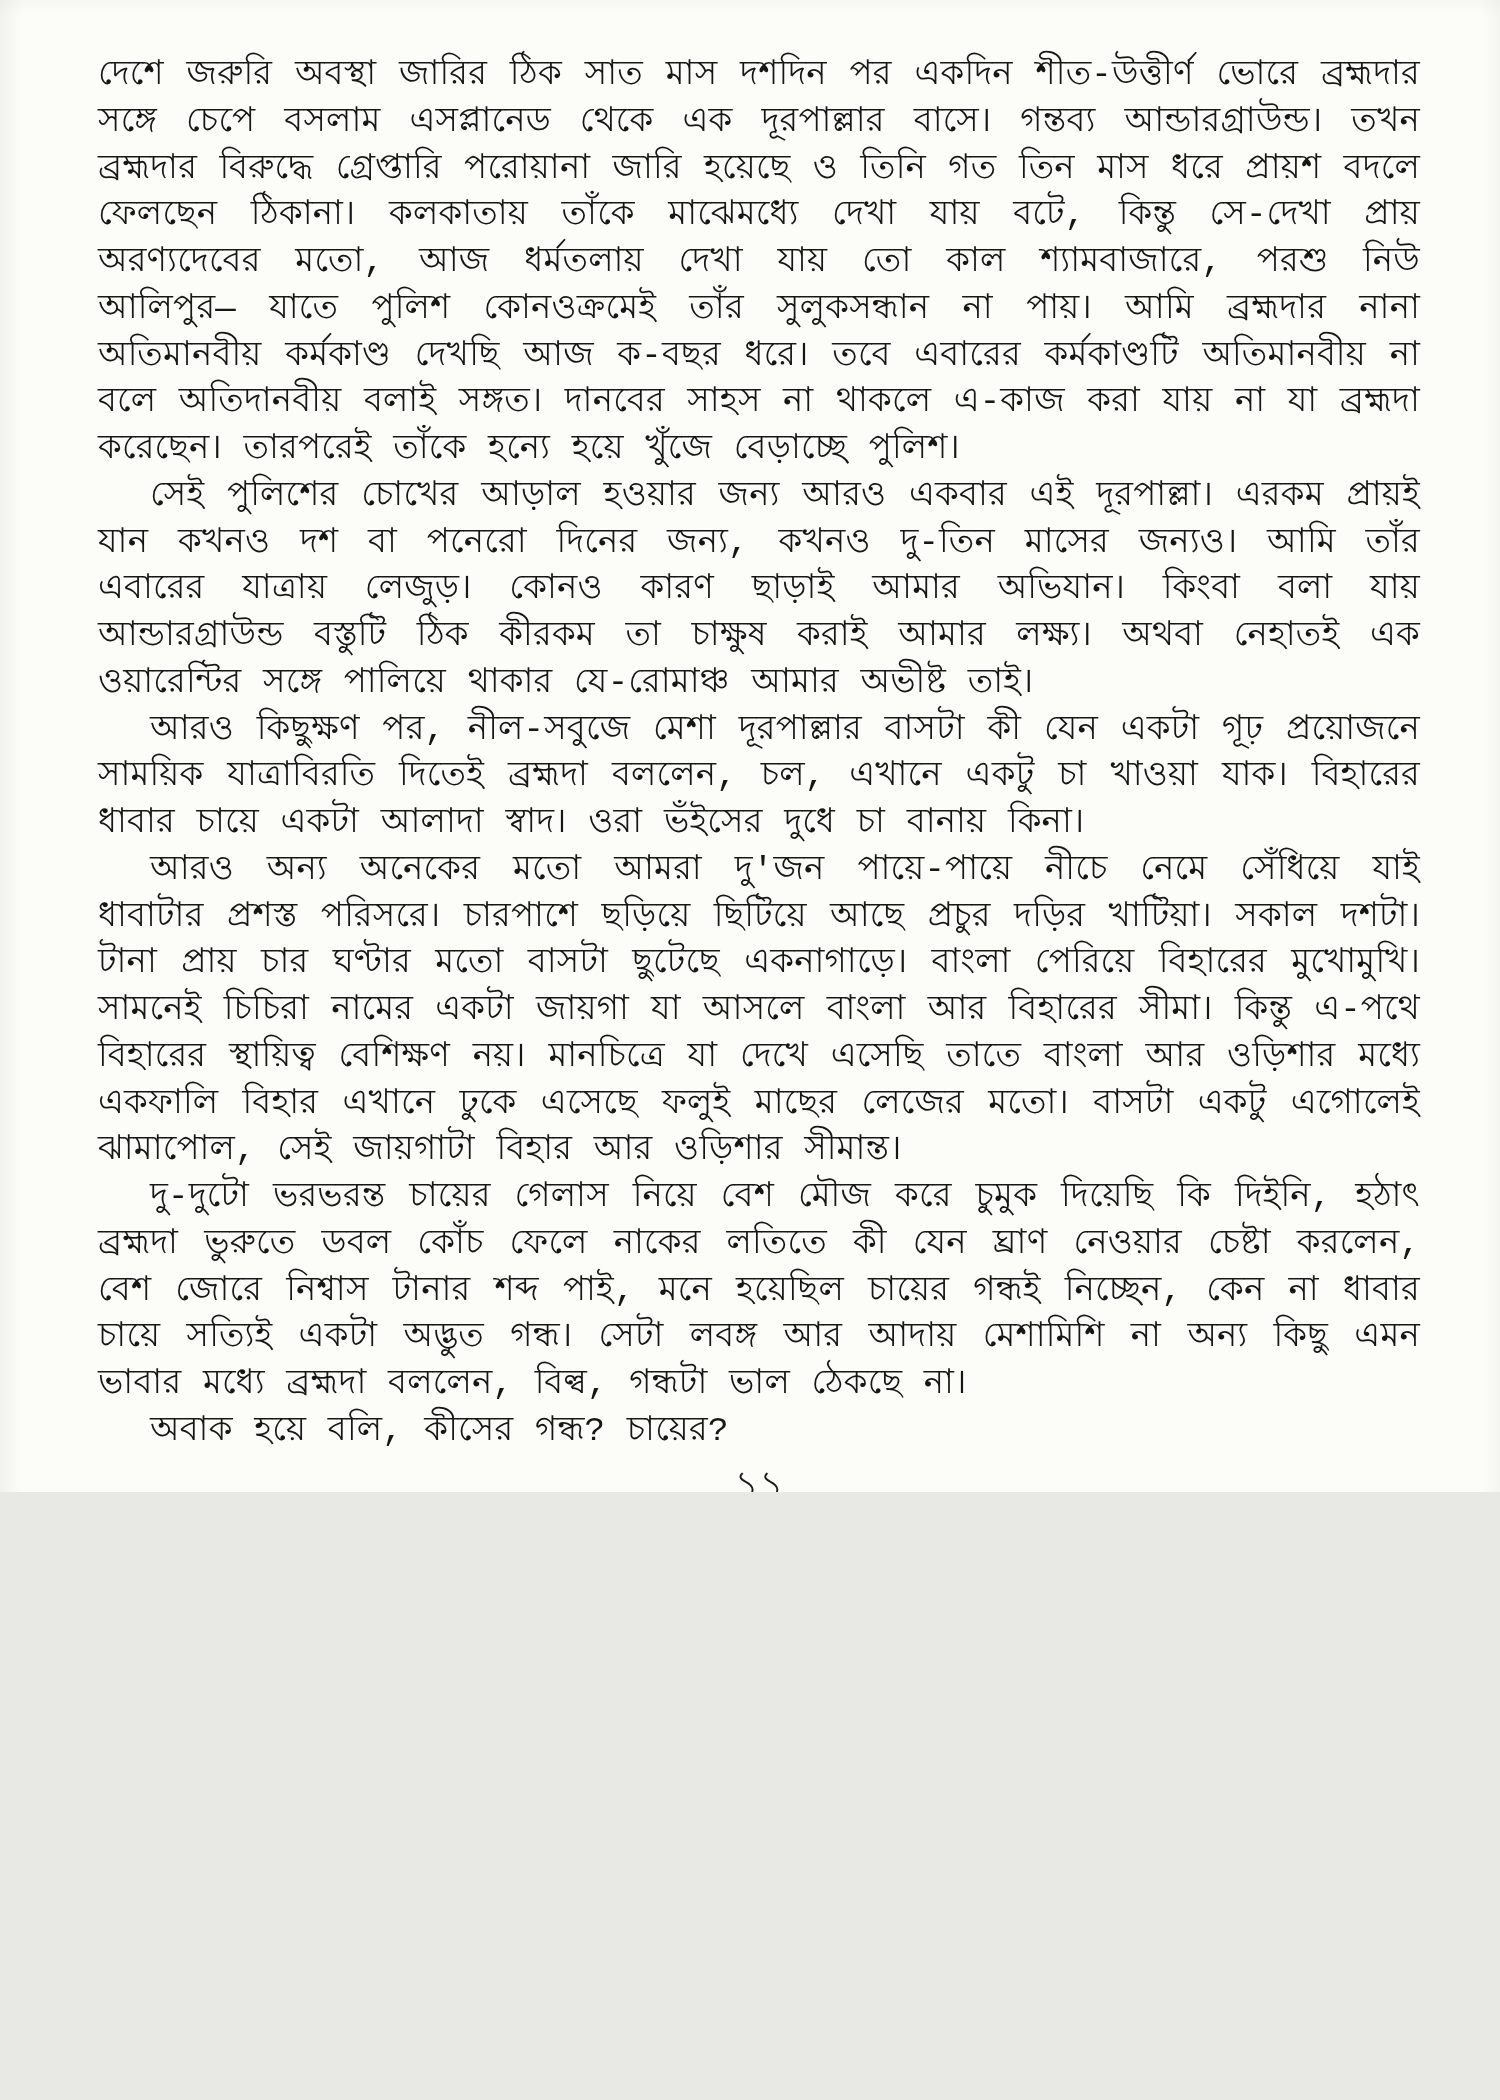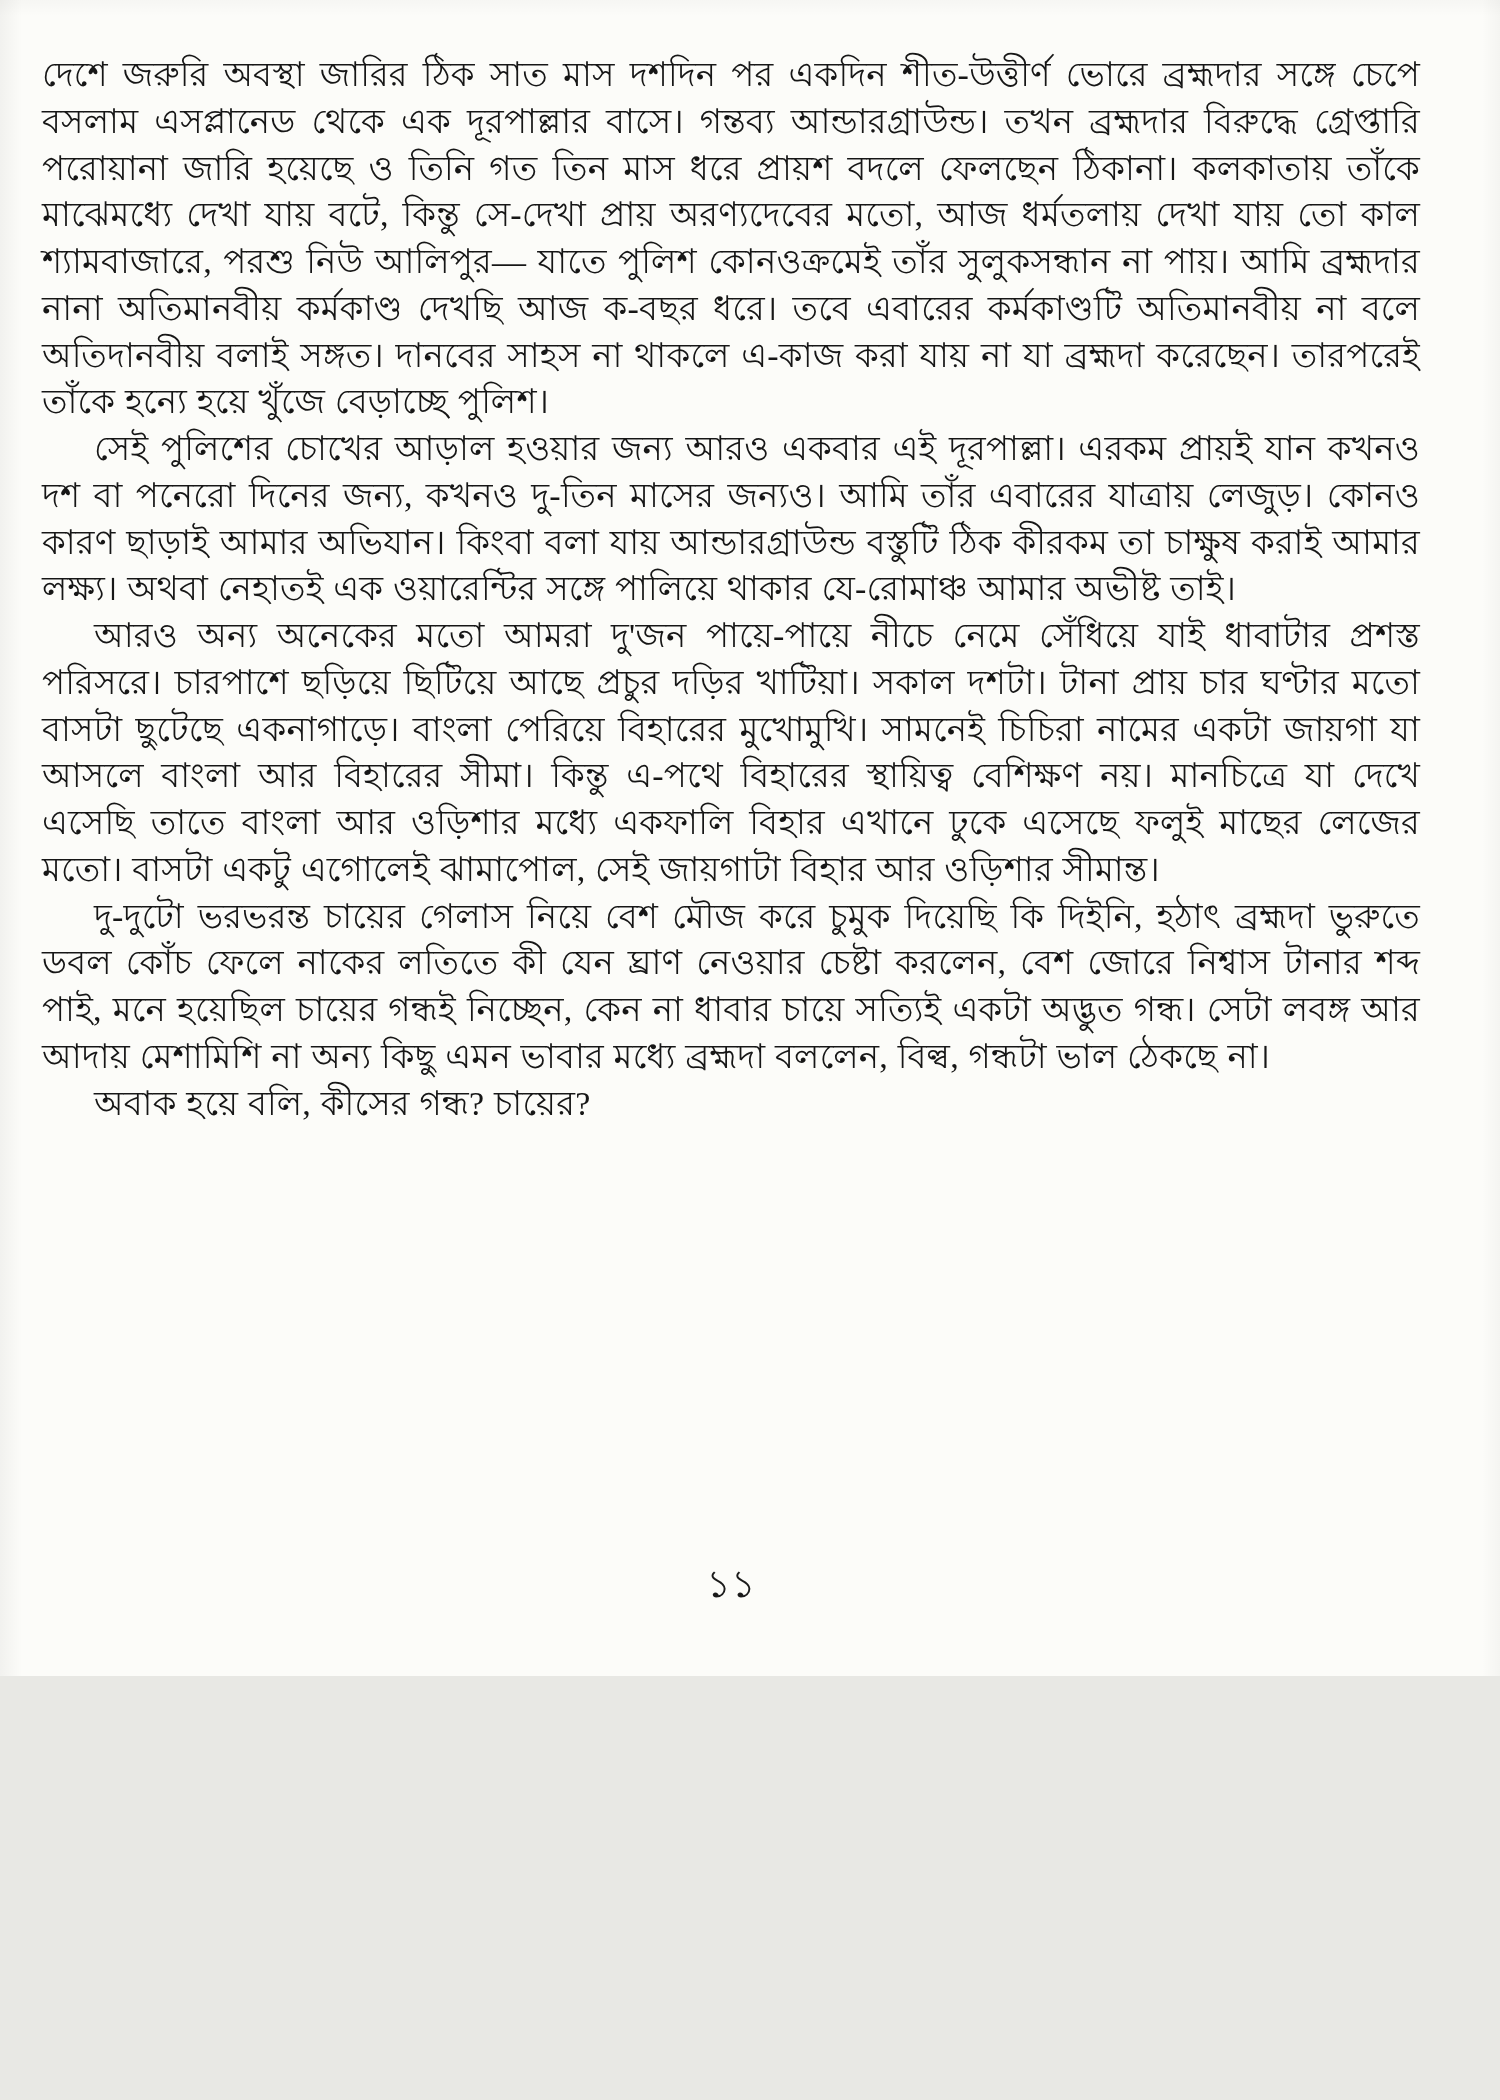--- a/index.html
+++ b/index.html
@@ -10,12 +10,12 @@
   .page {
     position: relative;
     width: 1500px;
-    height: 1676px;
+    height: 1492px;
     margin: 0 auto;
     background: #fcfcf9;
     box-sizing: border-box;
-    padding: 52px 80px 40px 42px;
-    font-family: Liberation Serif, serif;
+    padding: 52px 80px 40px 98px;
+    font-family: Liberation Mono, monospace;
     color: #161616;
     display: flex;
     flex-direction: column;

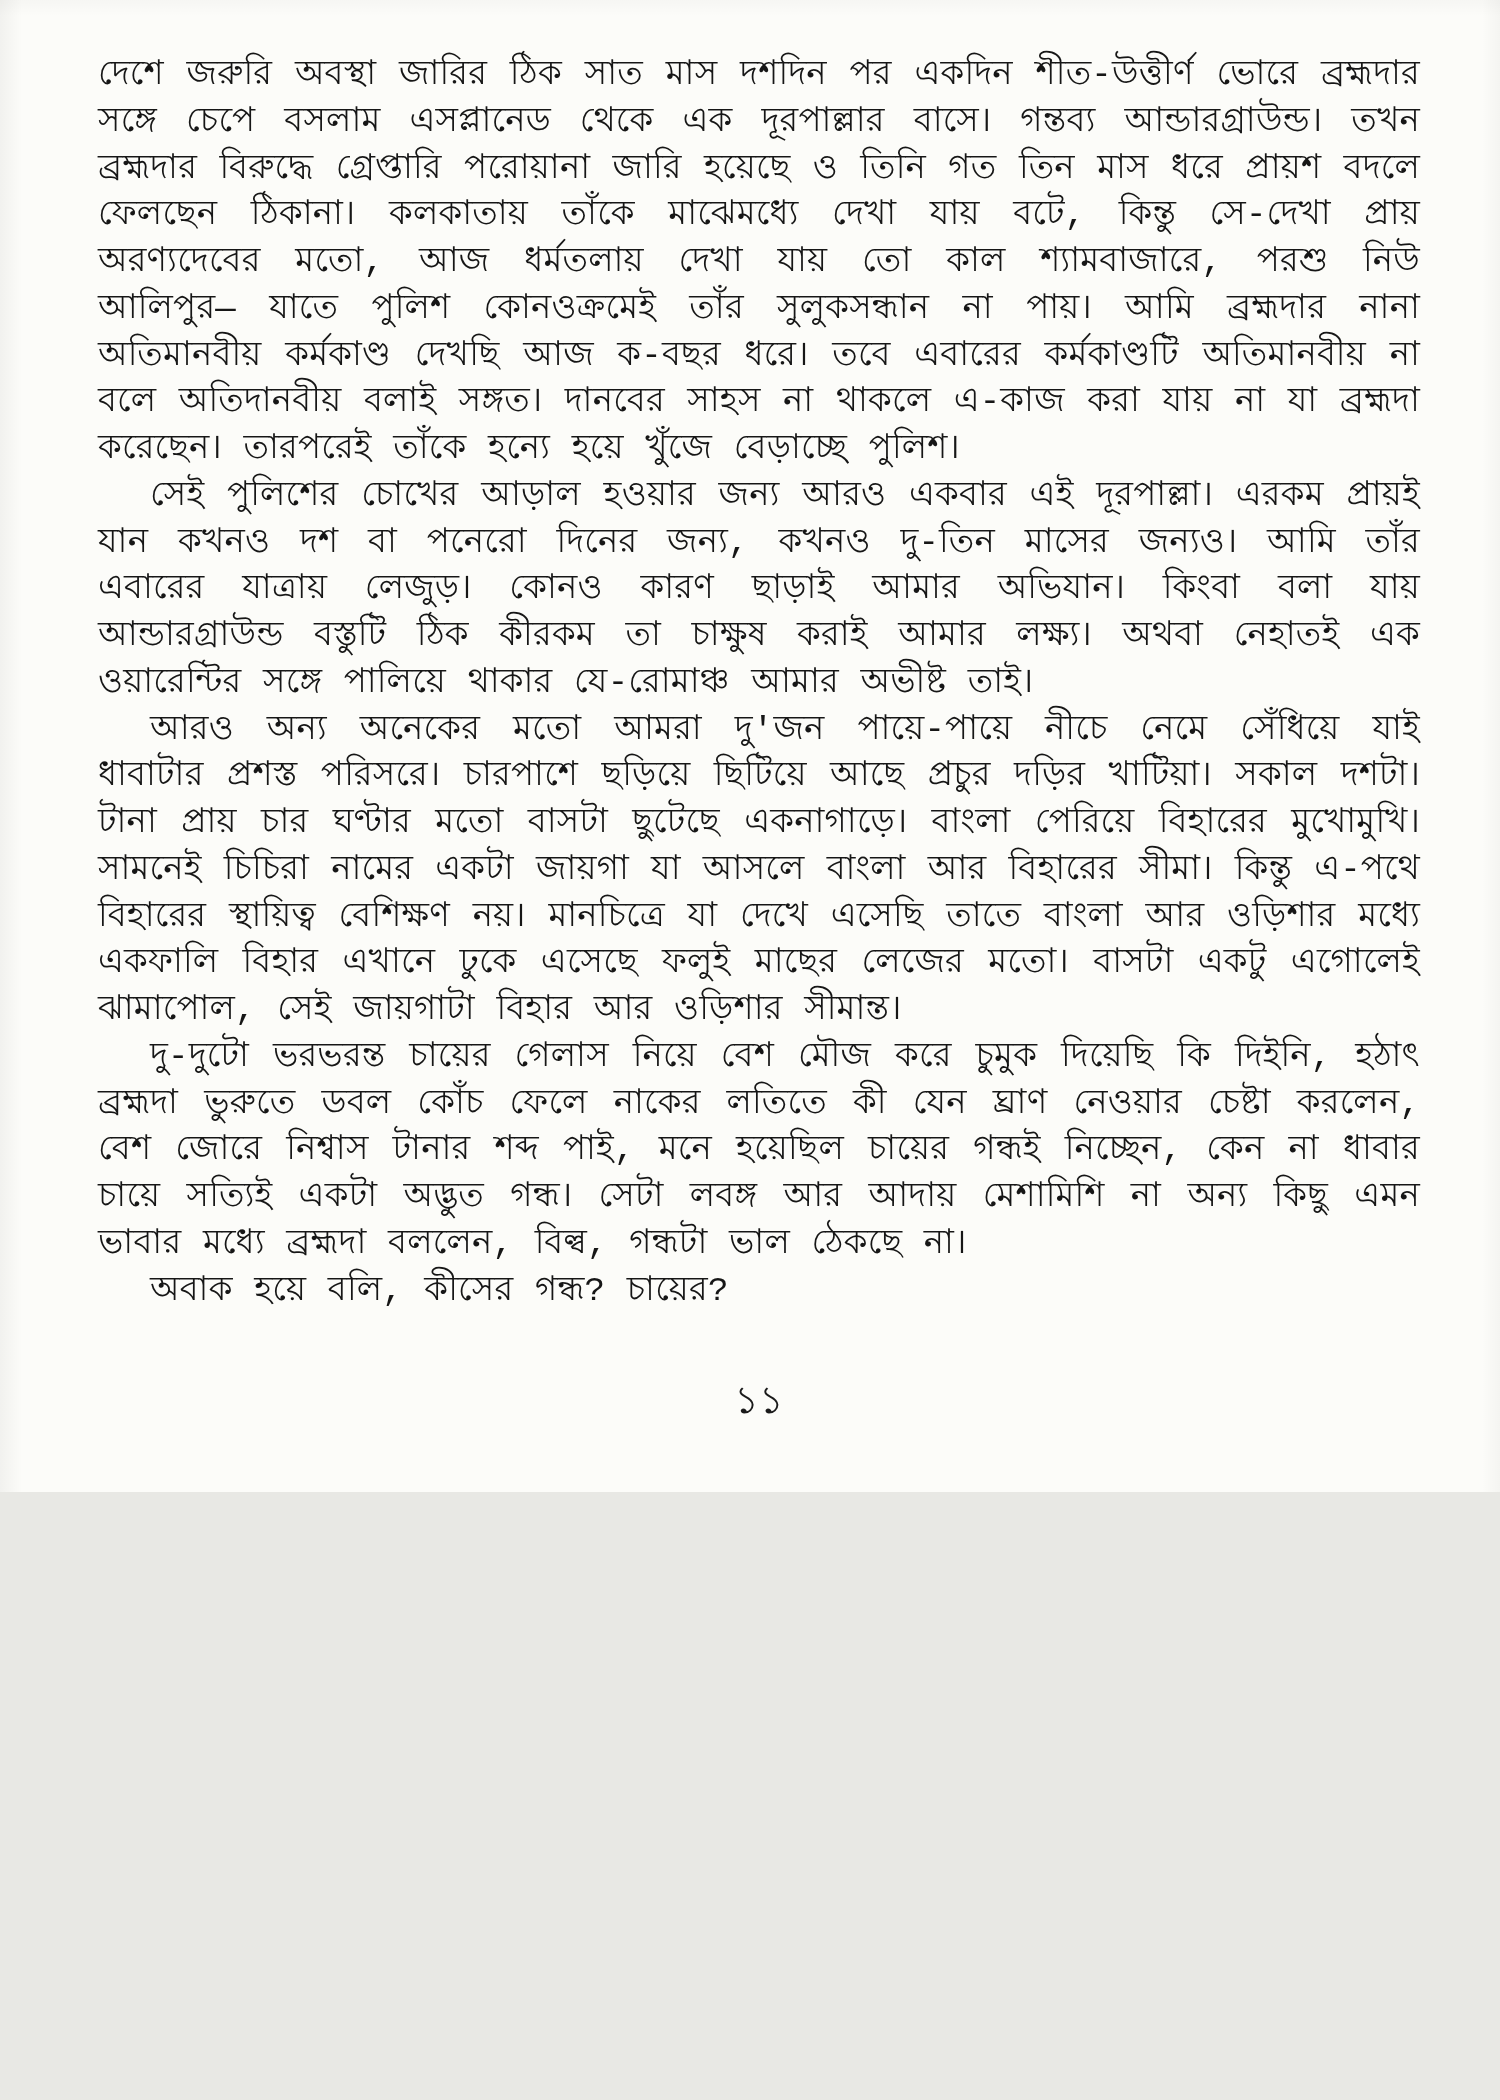--- a/index.html
+++ b/index.html
@@ -54,6 +54,7 @@
   <div class="text-block">
     <p class="para">দেশে জরুরি অবস্থা জারির ঠিক সাত মাস দশদিন পর একদিন শীত-উত্তীর্ণ ভোরে ব্রহ্মদার সঙ্গে চেপে বসলাম এসপ্লানেড থেকে এক দূরপাল্লার বাসে। গন্তব্য আন্ডারগ্রাউন্ড। তখন ব্রহ্মদার বিরুদ্ধে গ্রেপ্তারি পরোয়ানা জারি হয়েছে ও তিনি গত তিন মাস ধরে প্রায়শ বদলে ফেলছেন ঠিকানা। কলকাতায় তাঁকে মাঝেমধ্যে দেখা যায় বটে, কিন্তু সে-দেখা প্রায় অরণ্যদেবের মতো, আজ ধর্মতলায় দেখা যায় তো কাল শ্যামবাজারে, পরশু নিউ আলিপুর— যাতে পুলিশ কোনওক্রমেই তাঁর সুলুকসন্ধান না পায়। আমি ব্রহ্মদার নানা অতিমানবীয় কর্মকাণ্ড দেখছি আজ ক-বছর ধরে। তবে এবারের কর্মকাণ্ডটি অতিমানবীয় না বলে অতিদানবীয় বলাই সঙ্গত। দানবের সাহস না থাকলে এ-কাজ করা যায় না যা ব্রহ্মদা করেছেন। তারপরেই তাঁকে হন্যে হয়ে খুঁজে বেড়াচ্ছে পুলিশ।</p>
     <p class="para indent">সেই পুলিশের চোখের আড়াল হওয়ার জন্য আরও একবার এই দূরপাল্লা। এরকম প্রায়ই যান কখনও দশ বা পনেরো দিনের জন্য, কখনও দু-তিন মাসের জন্যও। আমি তাঁর এবারের যাত্রায় লেজুড়। কোনও কারণ ছাড়াই আমার অভিযান। কিংবা বলা যায় আন্ডারগ্রাউন্ড বস্তুটি ঠিক কীরকম তা চাক্ষুষ করাই আমার লক্ষ্য। অথবা নেহাতই এক ওয়ারেন্টির সঙ্গে পালিয়ে থাকার যে-রোমাঞ্চ আমার অভীষ্ট তাই।</p>
+    <p class="para indent">আরও কিছুক্ষণ পর, নীল-সবুজে মেশা দূরপাল্লার বাসটা কী যেন একটা গূঢ় প্রয়োজনে সাময়িক যাত্রাবিরতি দিতেই ব্রহ্মদা বললেন, চল, এখানে একটু চা খাওয়া যাক। বিহারের ধাবার চায়ে একটা আলাদা স্বাদ। ওরা ভঁইসের দুধে চা বানায় কিনা।</p>
     <p class="para indent">আরও অন্য অনেকের মতো আমরা দু'জন পায়ে-পায়ে নীচে নেমে সেঁধিয়ে যাই ধাবাটার প্রশস্ত পরিসরে। চারপাশে ছড়িয়ে ছিটিয়ে আছে প্রচুর দড়ির খাটিয়া। সকাল দশটা। টানা প্রায় চার ঘণ্টার মতো বাসটা ছুটেছে একনাগাড়ে। বাংলা পেরিয়ে বিহারের মুখোমুখি। সামনেই চিচিরা নামের একটা জায়গা যা আসলে বাংলা আর বিহারের সীমা। কিন্তু এ-পথে বিহারের স্থায়িত্ব বেশিক্ষণ নয়। মানচিত্রে যা দেখে এসেছি তাতে বাংলা আর ওড়িশার মধ্যে একফালি বিহার এখানে ঢুকে এসেছে ফলুই মাছের লেজের মতো। বাসটা একটু এগোলেই ঝামাপোল, সেই জায়গাটা বিহার আর ওড়িশার সীমান্ত।</p>
     <p class="para indent">দু-দুটো ভরভরন্ত চায়ের গেলাস নিয়ে বেশ মৌজ করে চুমুক দিয়েছি কি দিইনি, হঠাৎ ব্রহ্মদা ভুরুতে ডবল কোঁচ ফেলে নাকের লতিতে কী যেন ঘ্রাণ নেওয়ার চেষ্টা করলেন, বেশ জোরে নিশ্বাস টানার শব্দ পাই, মনে হয়েছিল চায়ের গন্ধই নিচ্ছেন, কেন না ধাবার চায়ে সত্যিই একটা অদ্ভুত গন্ধ। সেটা লবঙ্গ আর আদায় মেশামিশি না অন্য কিছু এমন ভাবার মধ্যে ব্রহ্মদা বললেন, বিল্ব, গন্ধটা ভাল ঠেকছে না।</p>
     <p class="para indent">অবাক হয়ে বলি, কীসের গন্ধ? চায়ের?</p>

